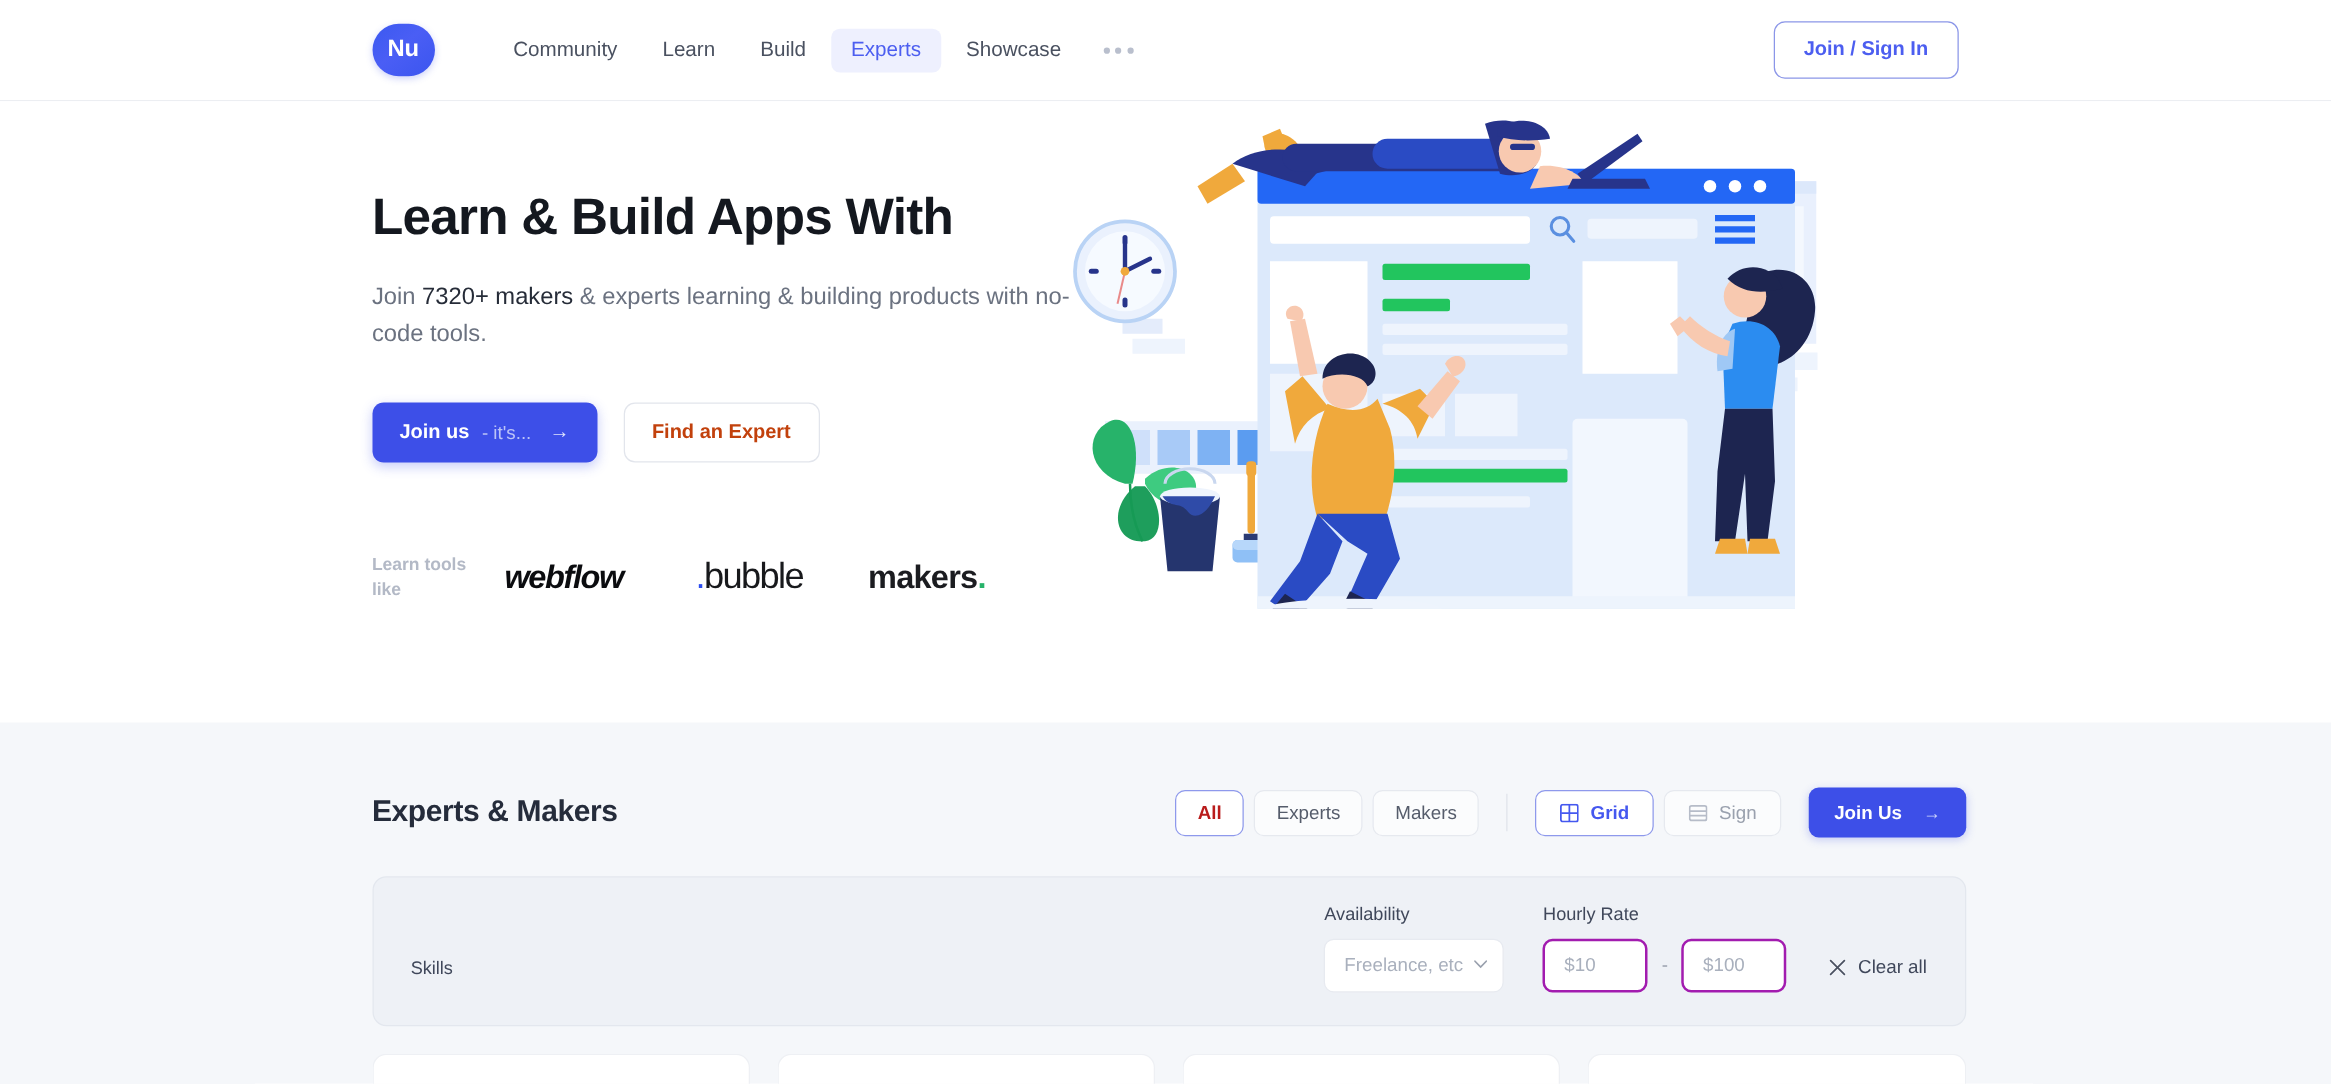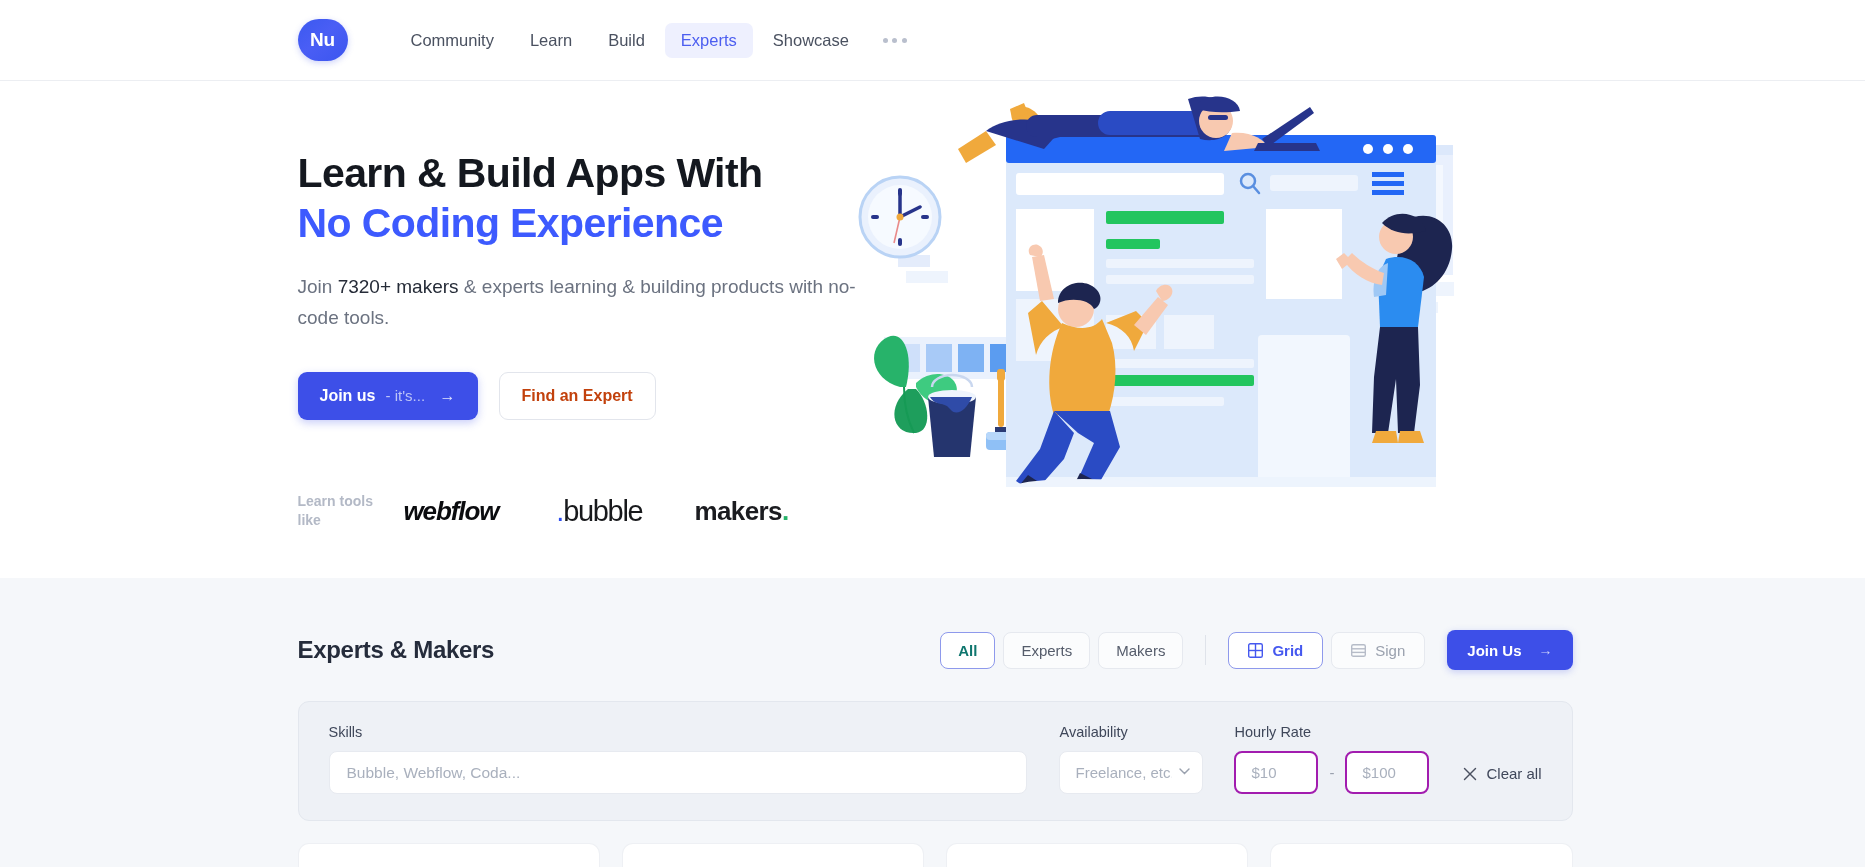--- a/index.html
+++ b/index.html
@@ -413,6 +413,9 @@
       </div>
     </nav>
 
+    <div class="header-right">
+      <button class="btn-signin">Join / Sign In</button>
+    </div>
   </div>
 </div>
 

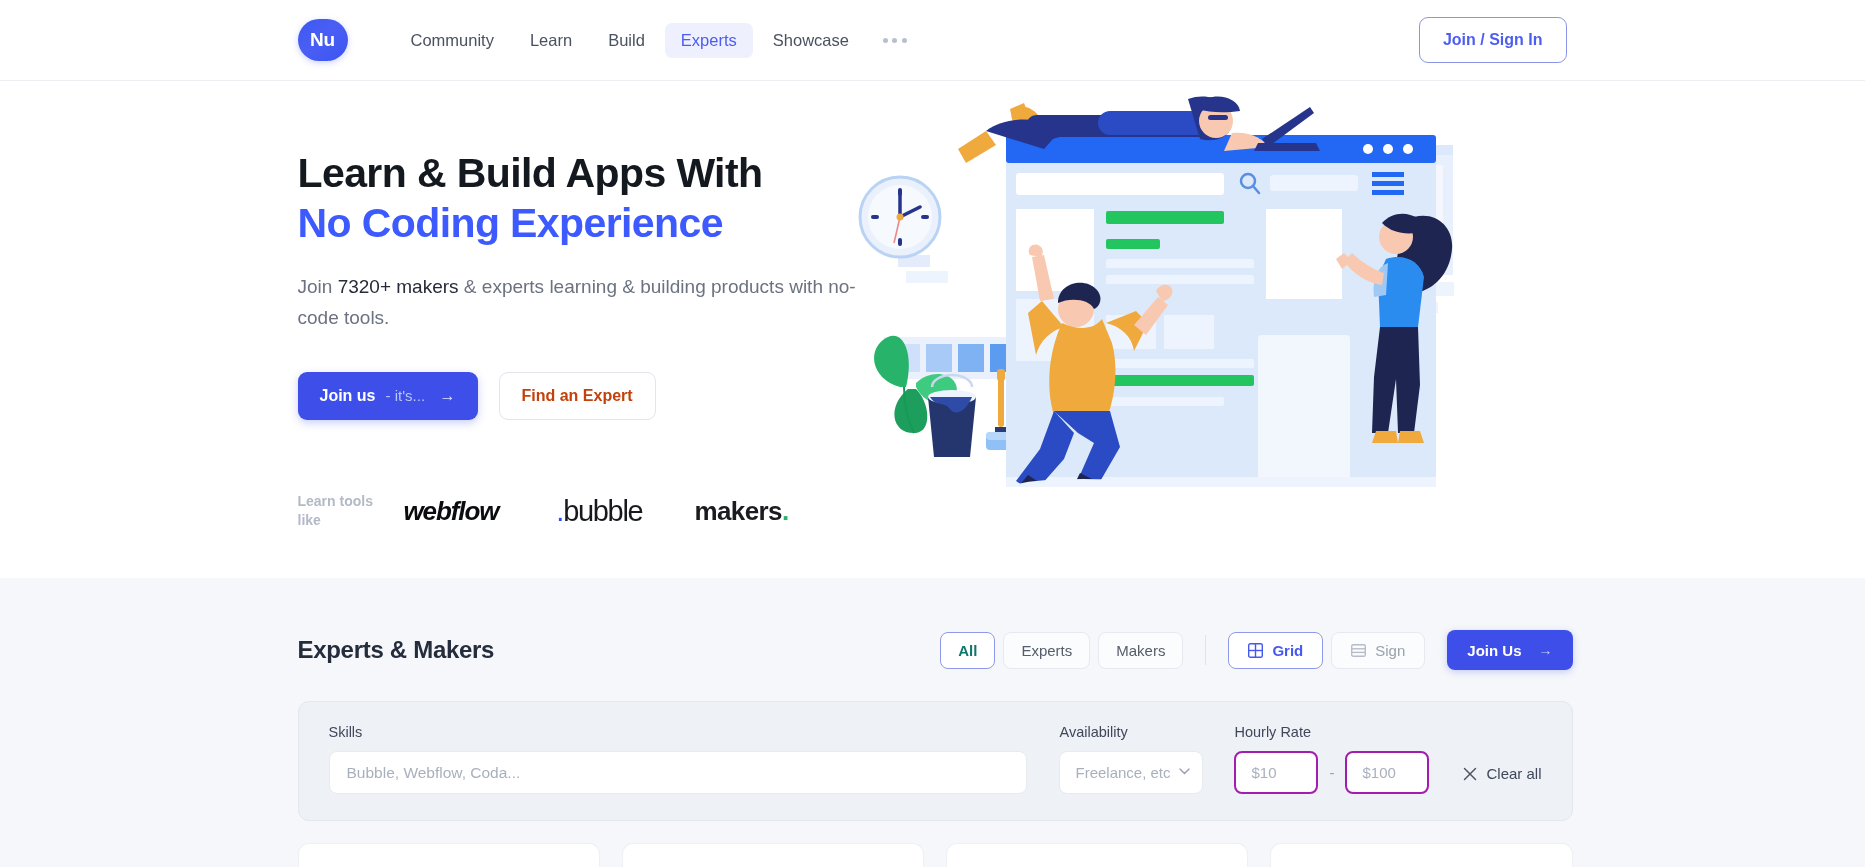--- a/index.html
+++ b/index.html
@@ -425,7 +425,6 @@
     <div class="hero-left">
       <h1 class="hero-h1">
         <span>Learn &amp; Build Apps With</span>
-        <span class="accent">No Coding Experience</span>
       </h1>
 
       <p class="hero-sub"><span>Join </span><b>7320+ makers</b><span> &amp; experts learning &amp; building products with no-code tools.</span></p>

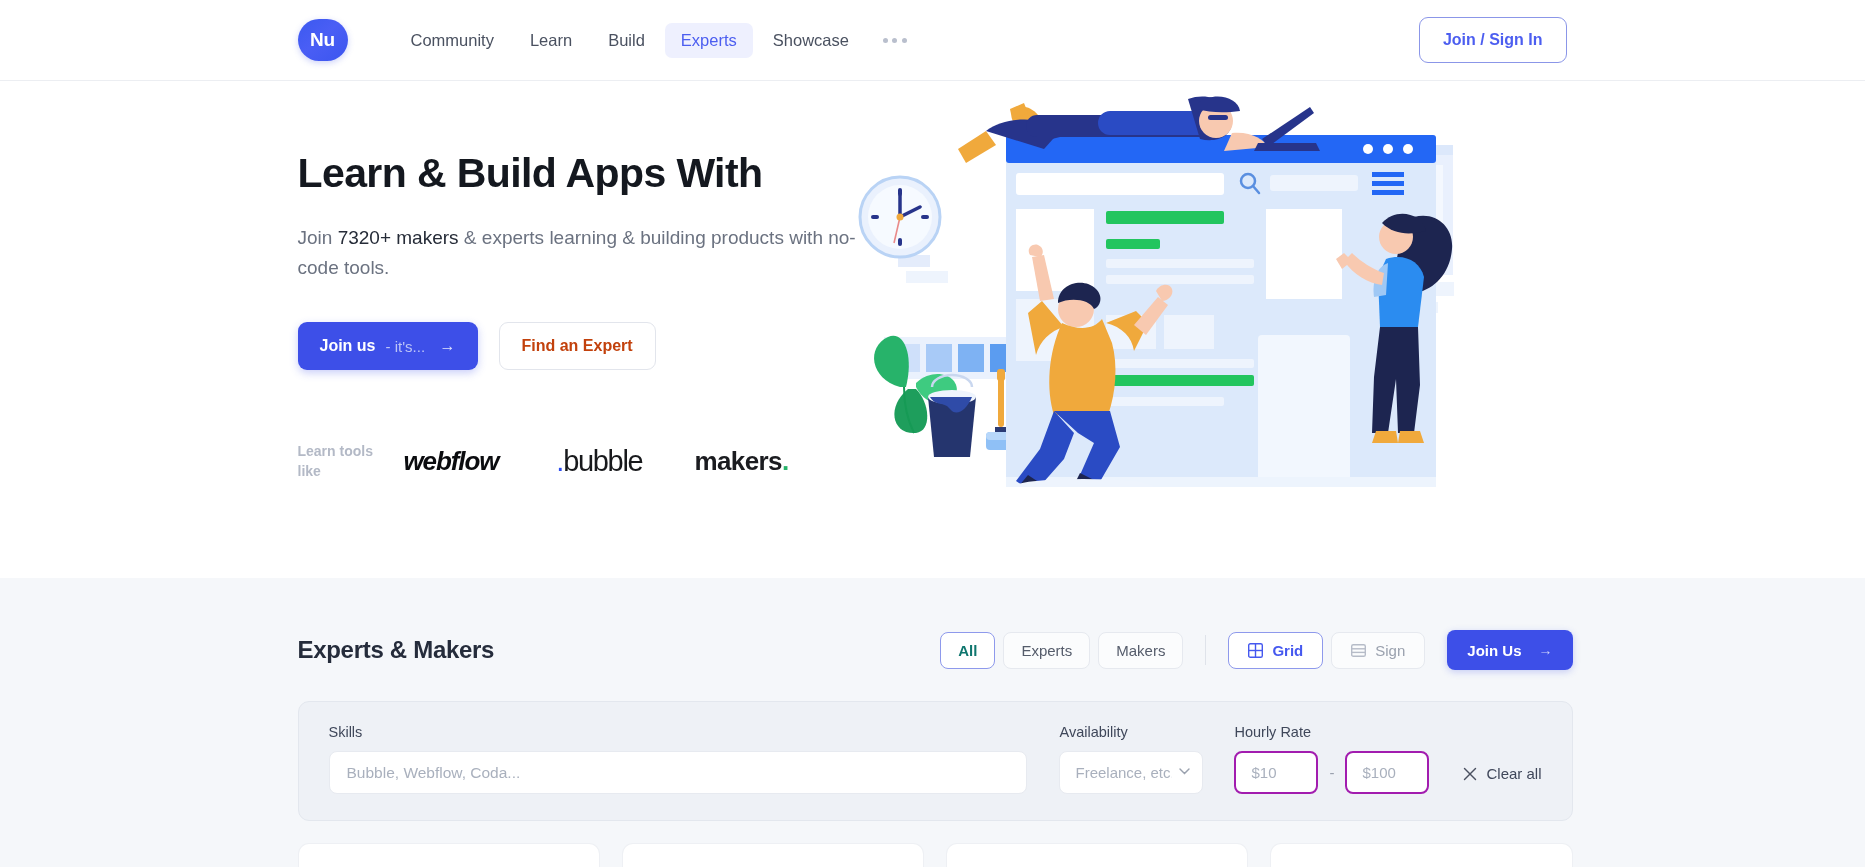--- a/index.html
+++ b/index.html
@@ -245,7 +245,7 @@
   .seg-btn.active {
     background: #fff;
     border-color: #8e99ec;
-    color: #0f766e;
+    color: #b91c1c;
     font-weight: bold;
   }
   .divider-v {

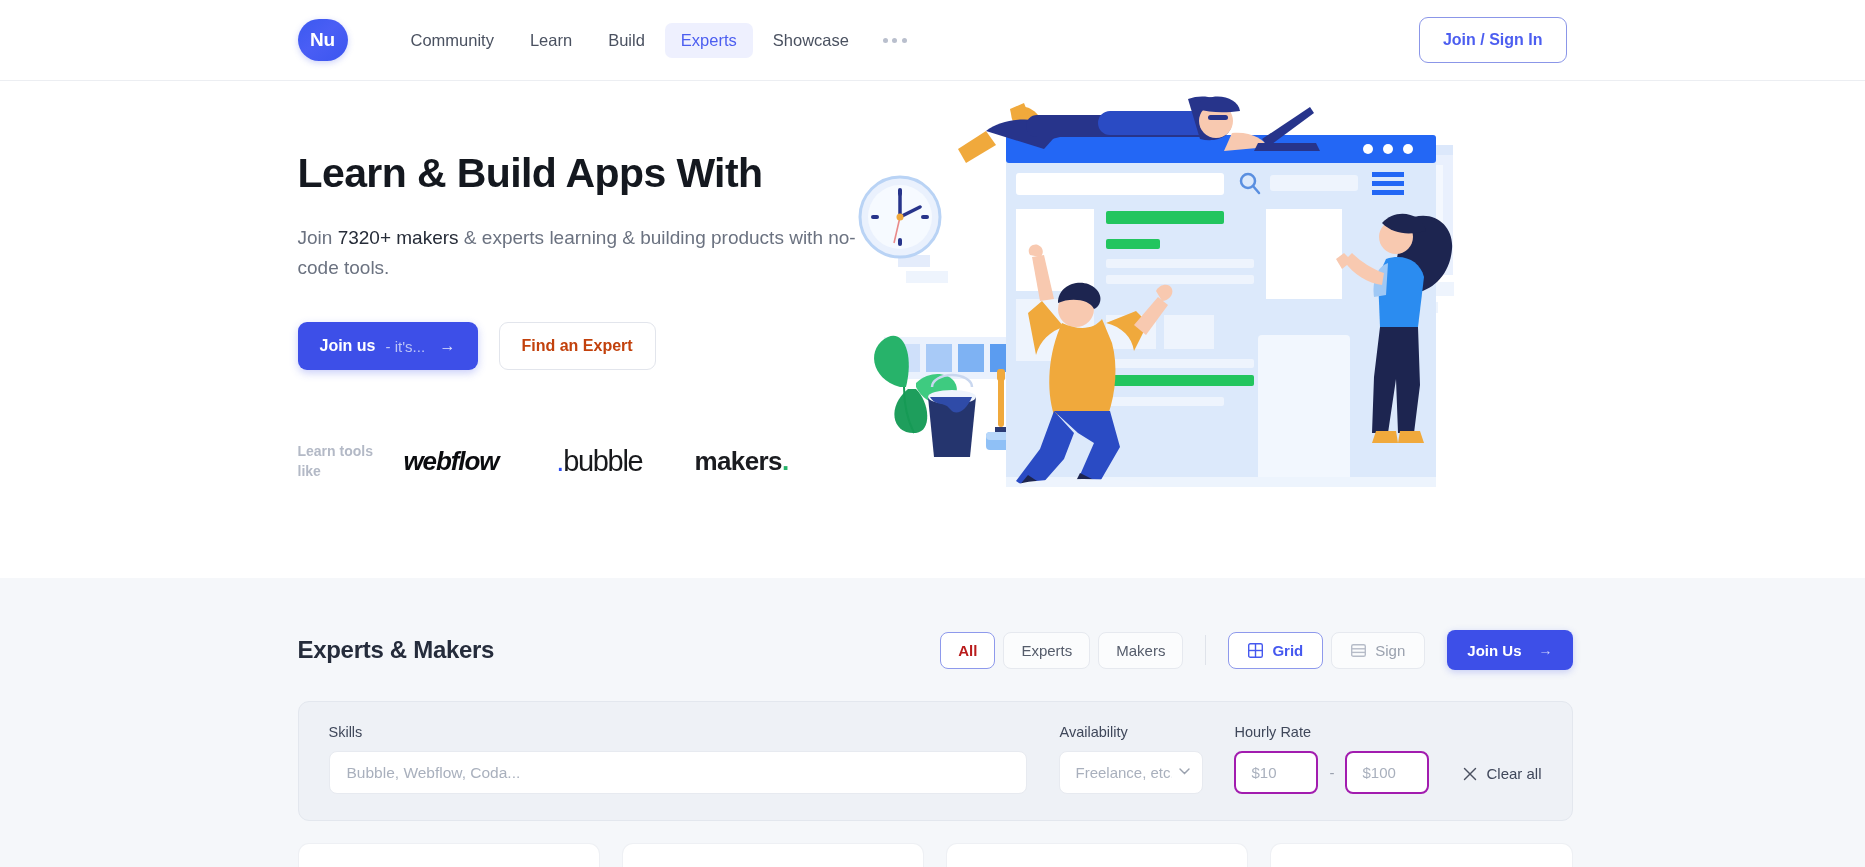--- a/index.html
+++ b/index.html
@@ -606,7 +606,6 @@
 
       <div class="f-group f-skills">
         <div class="f-label">Skills</div>
-        <input class="f-input" type="text" placeholder="Bubble, Webflow, Coda..." style="">
       </div>
 
       <div class="f-group">

